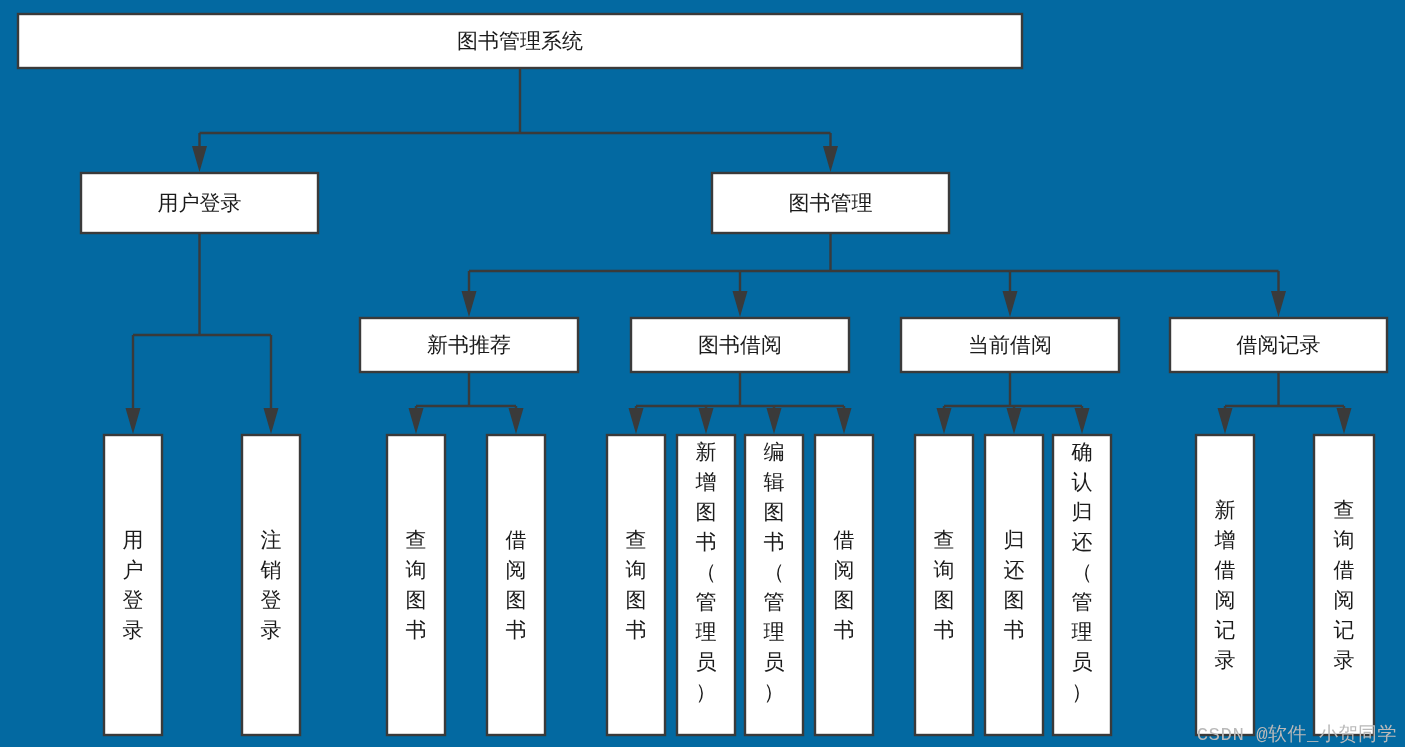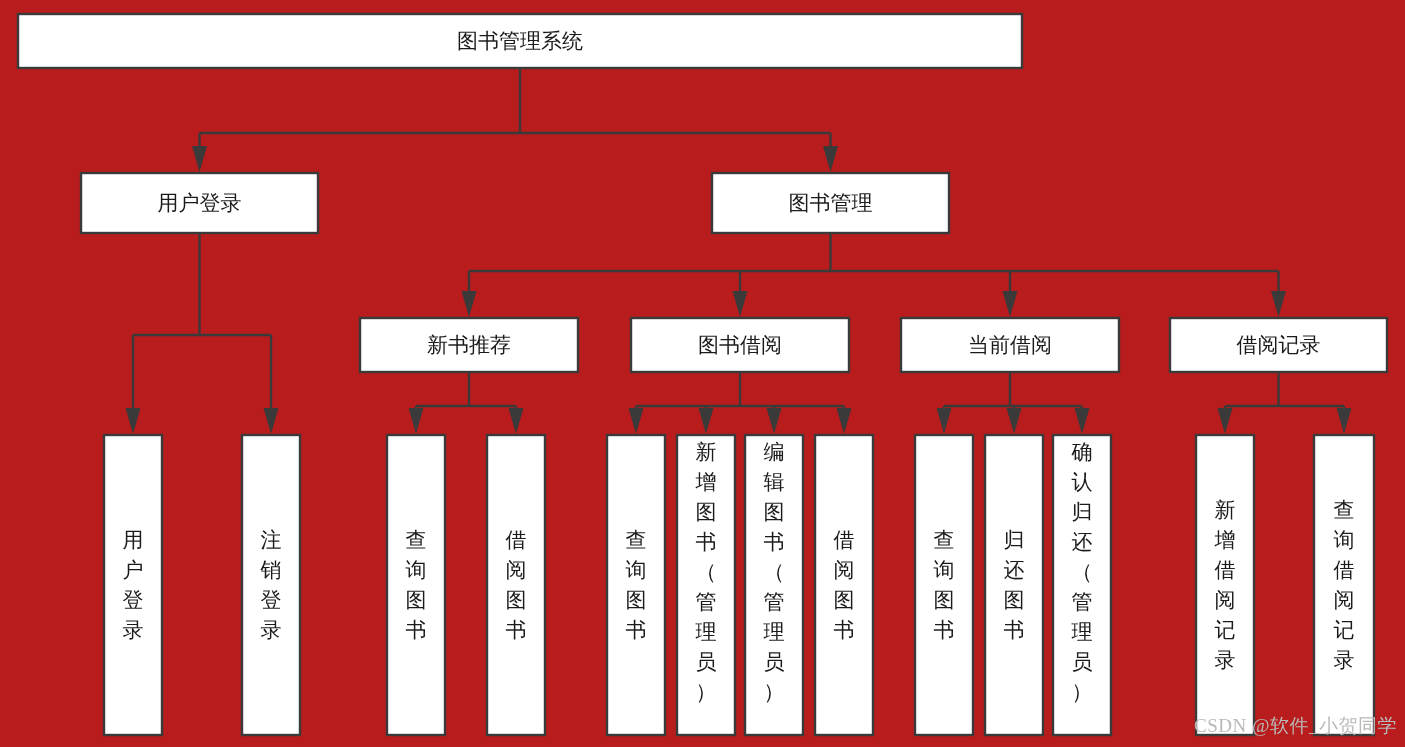--- a/index.html
+++ b/index.html
@@ -17,7 +17,7 @@
     position: relative;
     width: 1405px;
     height: 747px;
-    background: #b91c1c;
+    background: #0369a1;
   }
   svg#tree-svg {
     position: absolute;

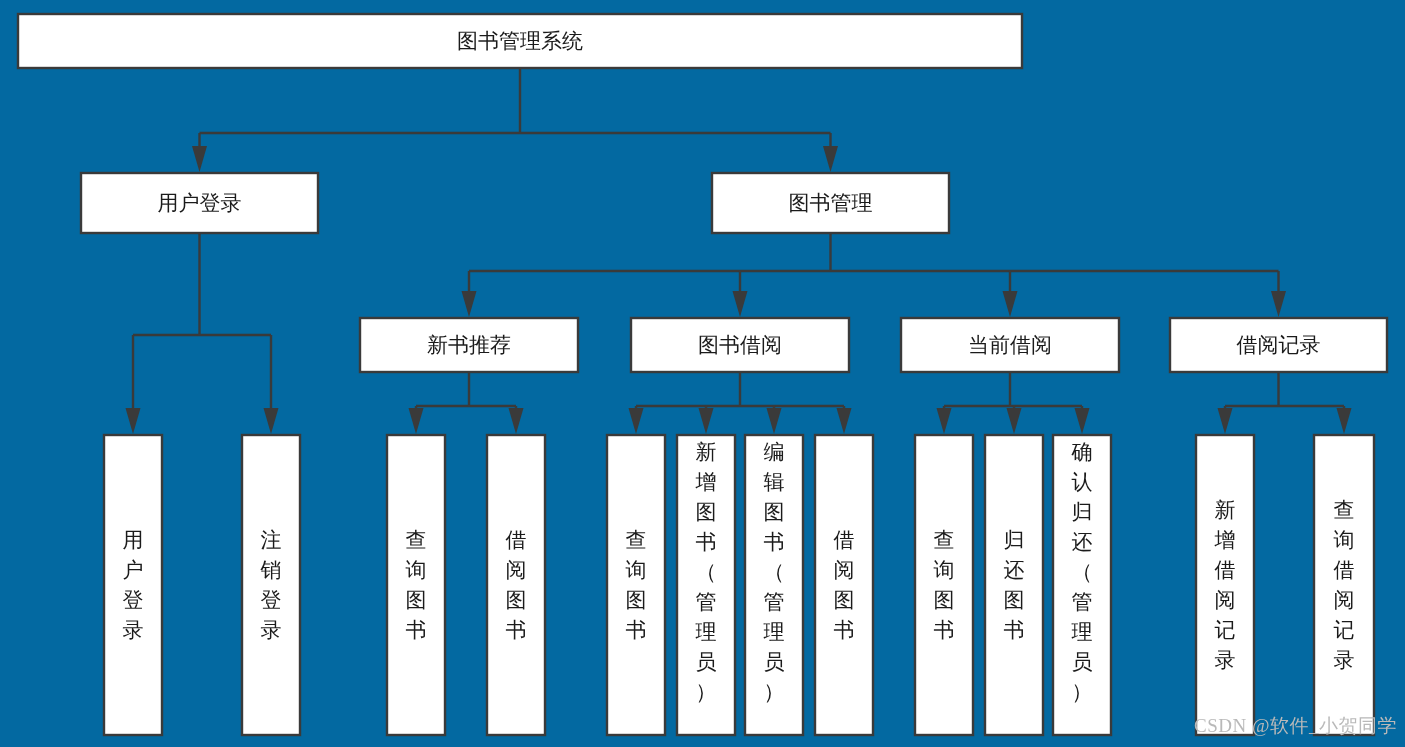--- a/index.html
+++ b/index.html
@@ -58,8 +58,8 @@
   .watermark {
     position: absolute;
     right: 8px;
-    bottom: 8px;
-    font-family: Liberation Serif, serif;
+    bottom: 0;
+    font-family: Liberation Mono, monospace;
     font-size: 19px;
     color: #b9b9b9;
     white-space: nowrap;

